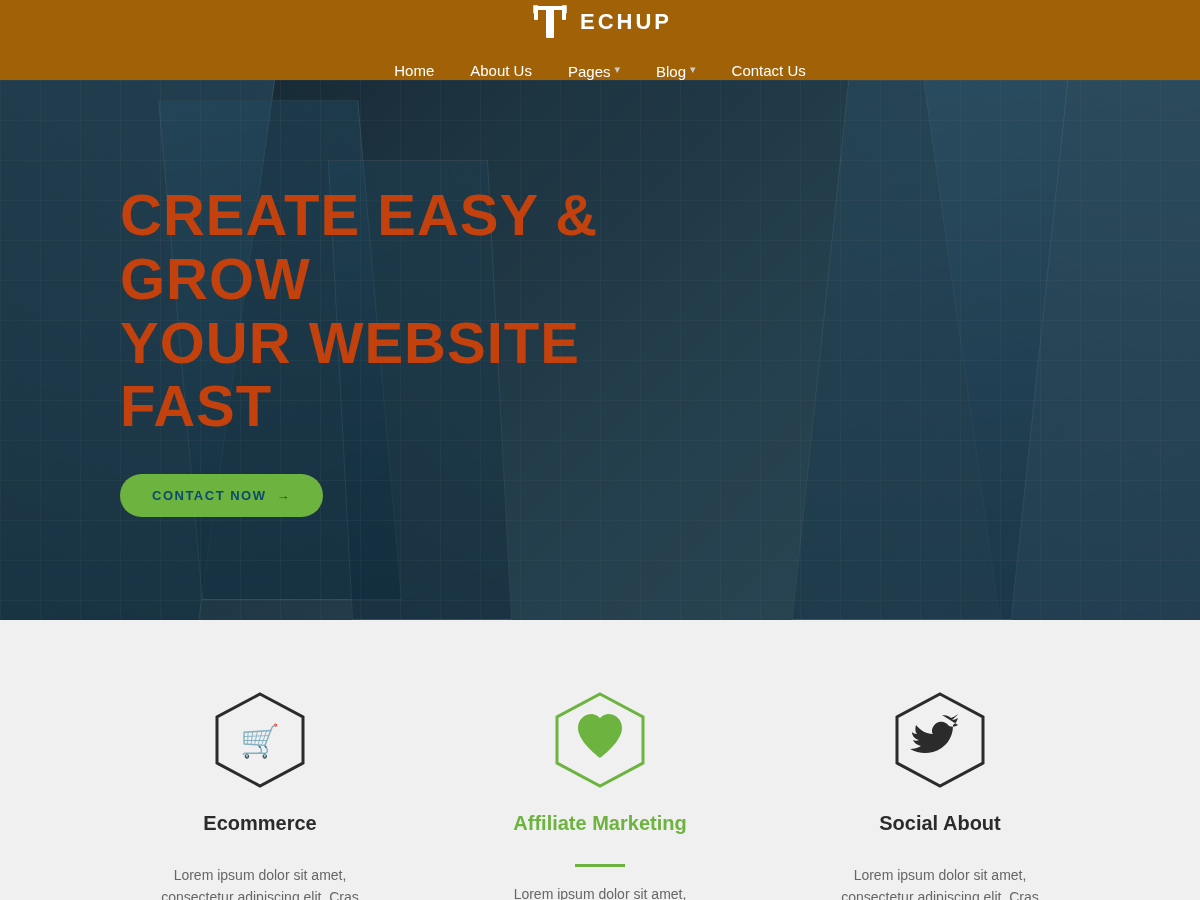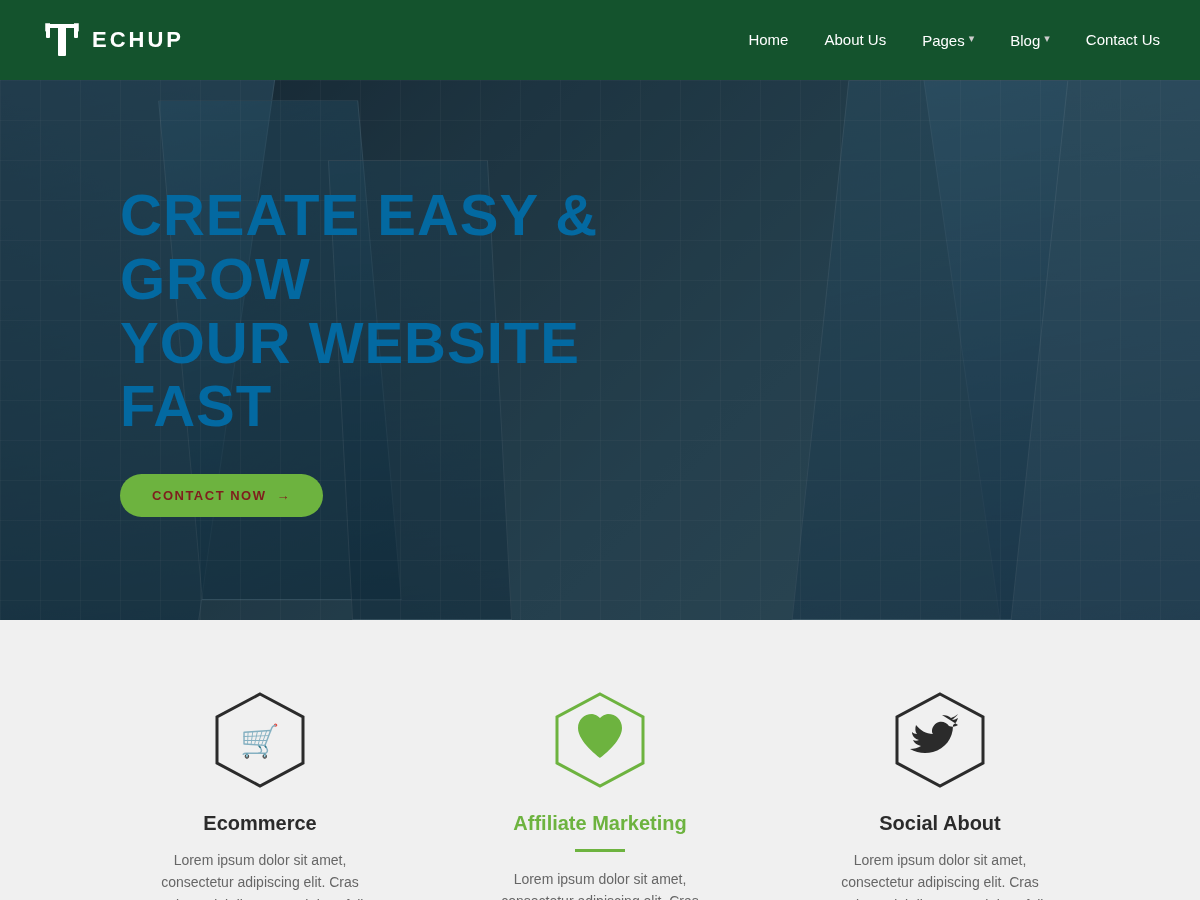--- a/index.html
+++ b/index.html
@@ -7,12 +7,13 @@
 
     
     nav {
-      background: #14532d;
+      background: #a16207;
       display: flex;
       align-items: center;
       padding: 0 40px;
       height: 80px;
       justify-content: space-between;
+      flex-direction: column;
     }
     .logo {
       display: flex;

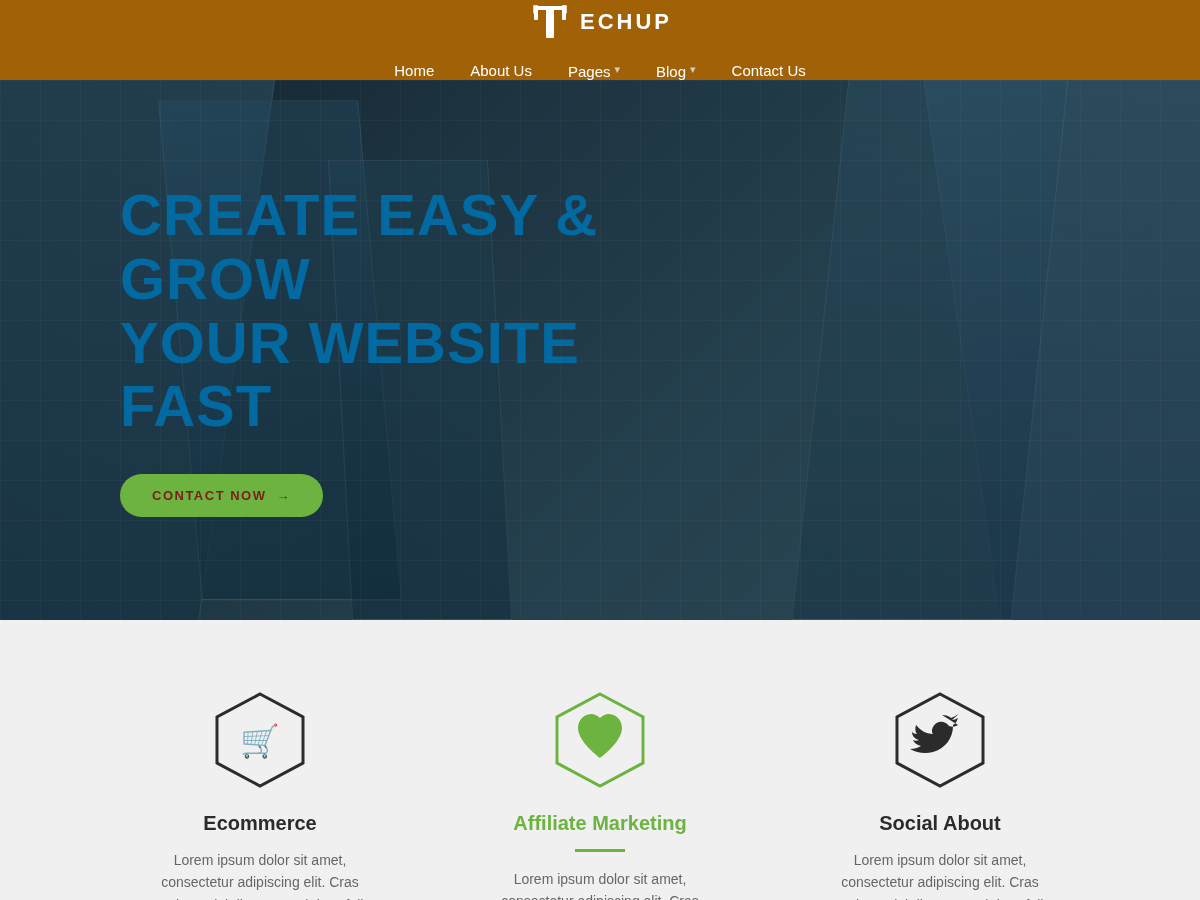--- a/index.html
+++ b/index.html
@@ -108,7 +108,7 @@
       max-width: 700px;
     }
     .hero-title {
-      color: #0369a1;
+      color: #c2410c;
       font-size: 58px;
       font-weight: 800;
       line-height: 1.1;

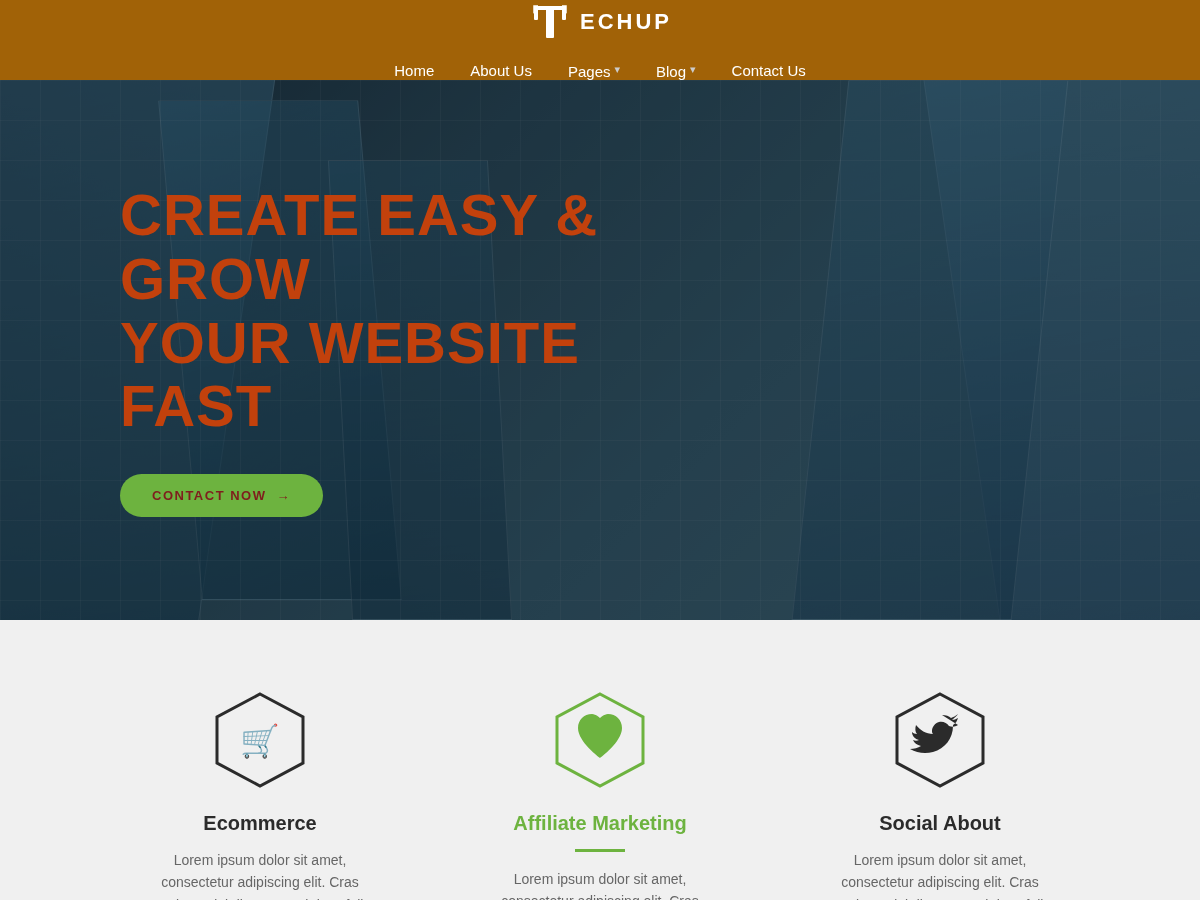--- a/index.html
+++ b/index.html
@@ -118,7 +118,7 @@
     }
     .cta-button {
       background: #6db33f;
-      color: #7f1d1d;
+      color: #0c4a6e;
       border: none;
       border-radius: 30px;
       padding: 14px 32px;

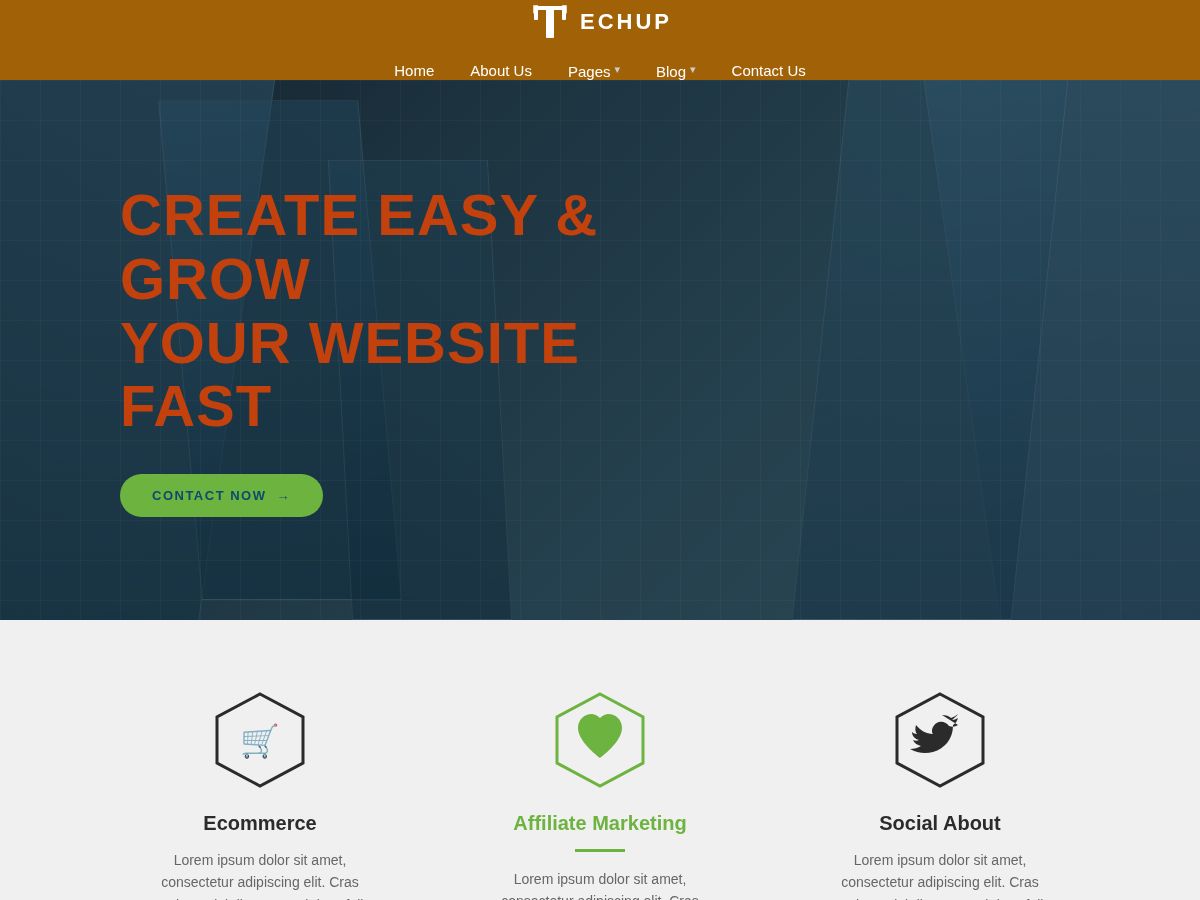--- a/index.html
+++ b/index.html
@@ -166,7 +166,7 @@
       font-size: 20px;
       font-weight: 700;
       color: #2b2b2b;
-      margin-bottom: 14px;
+      margin-bottom: 29px;
     }
     .feature-title.active {
       color: #6db33f;

